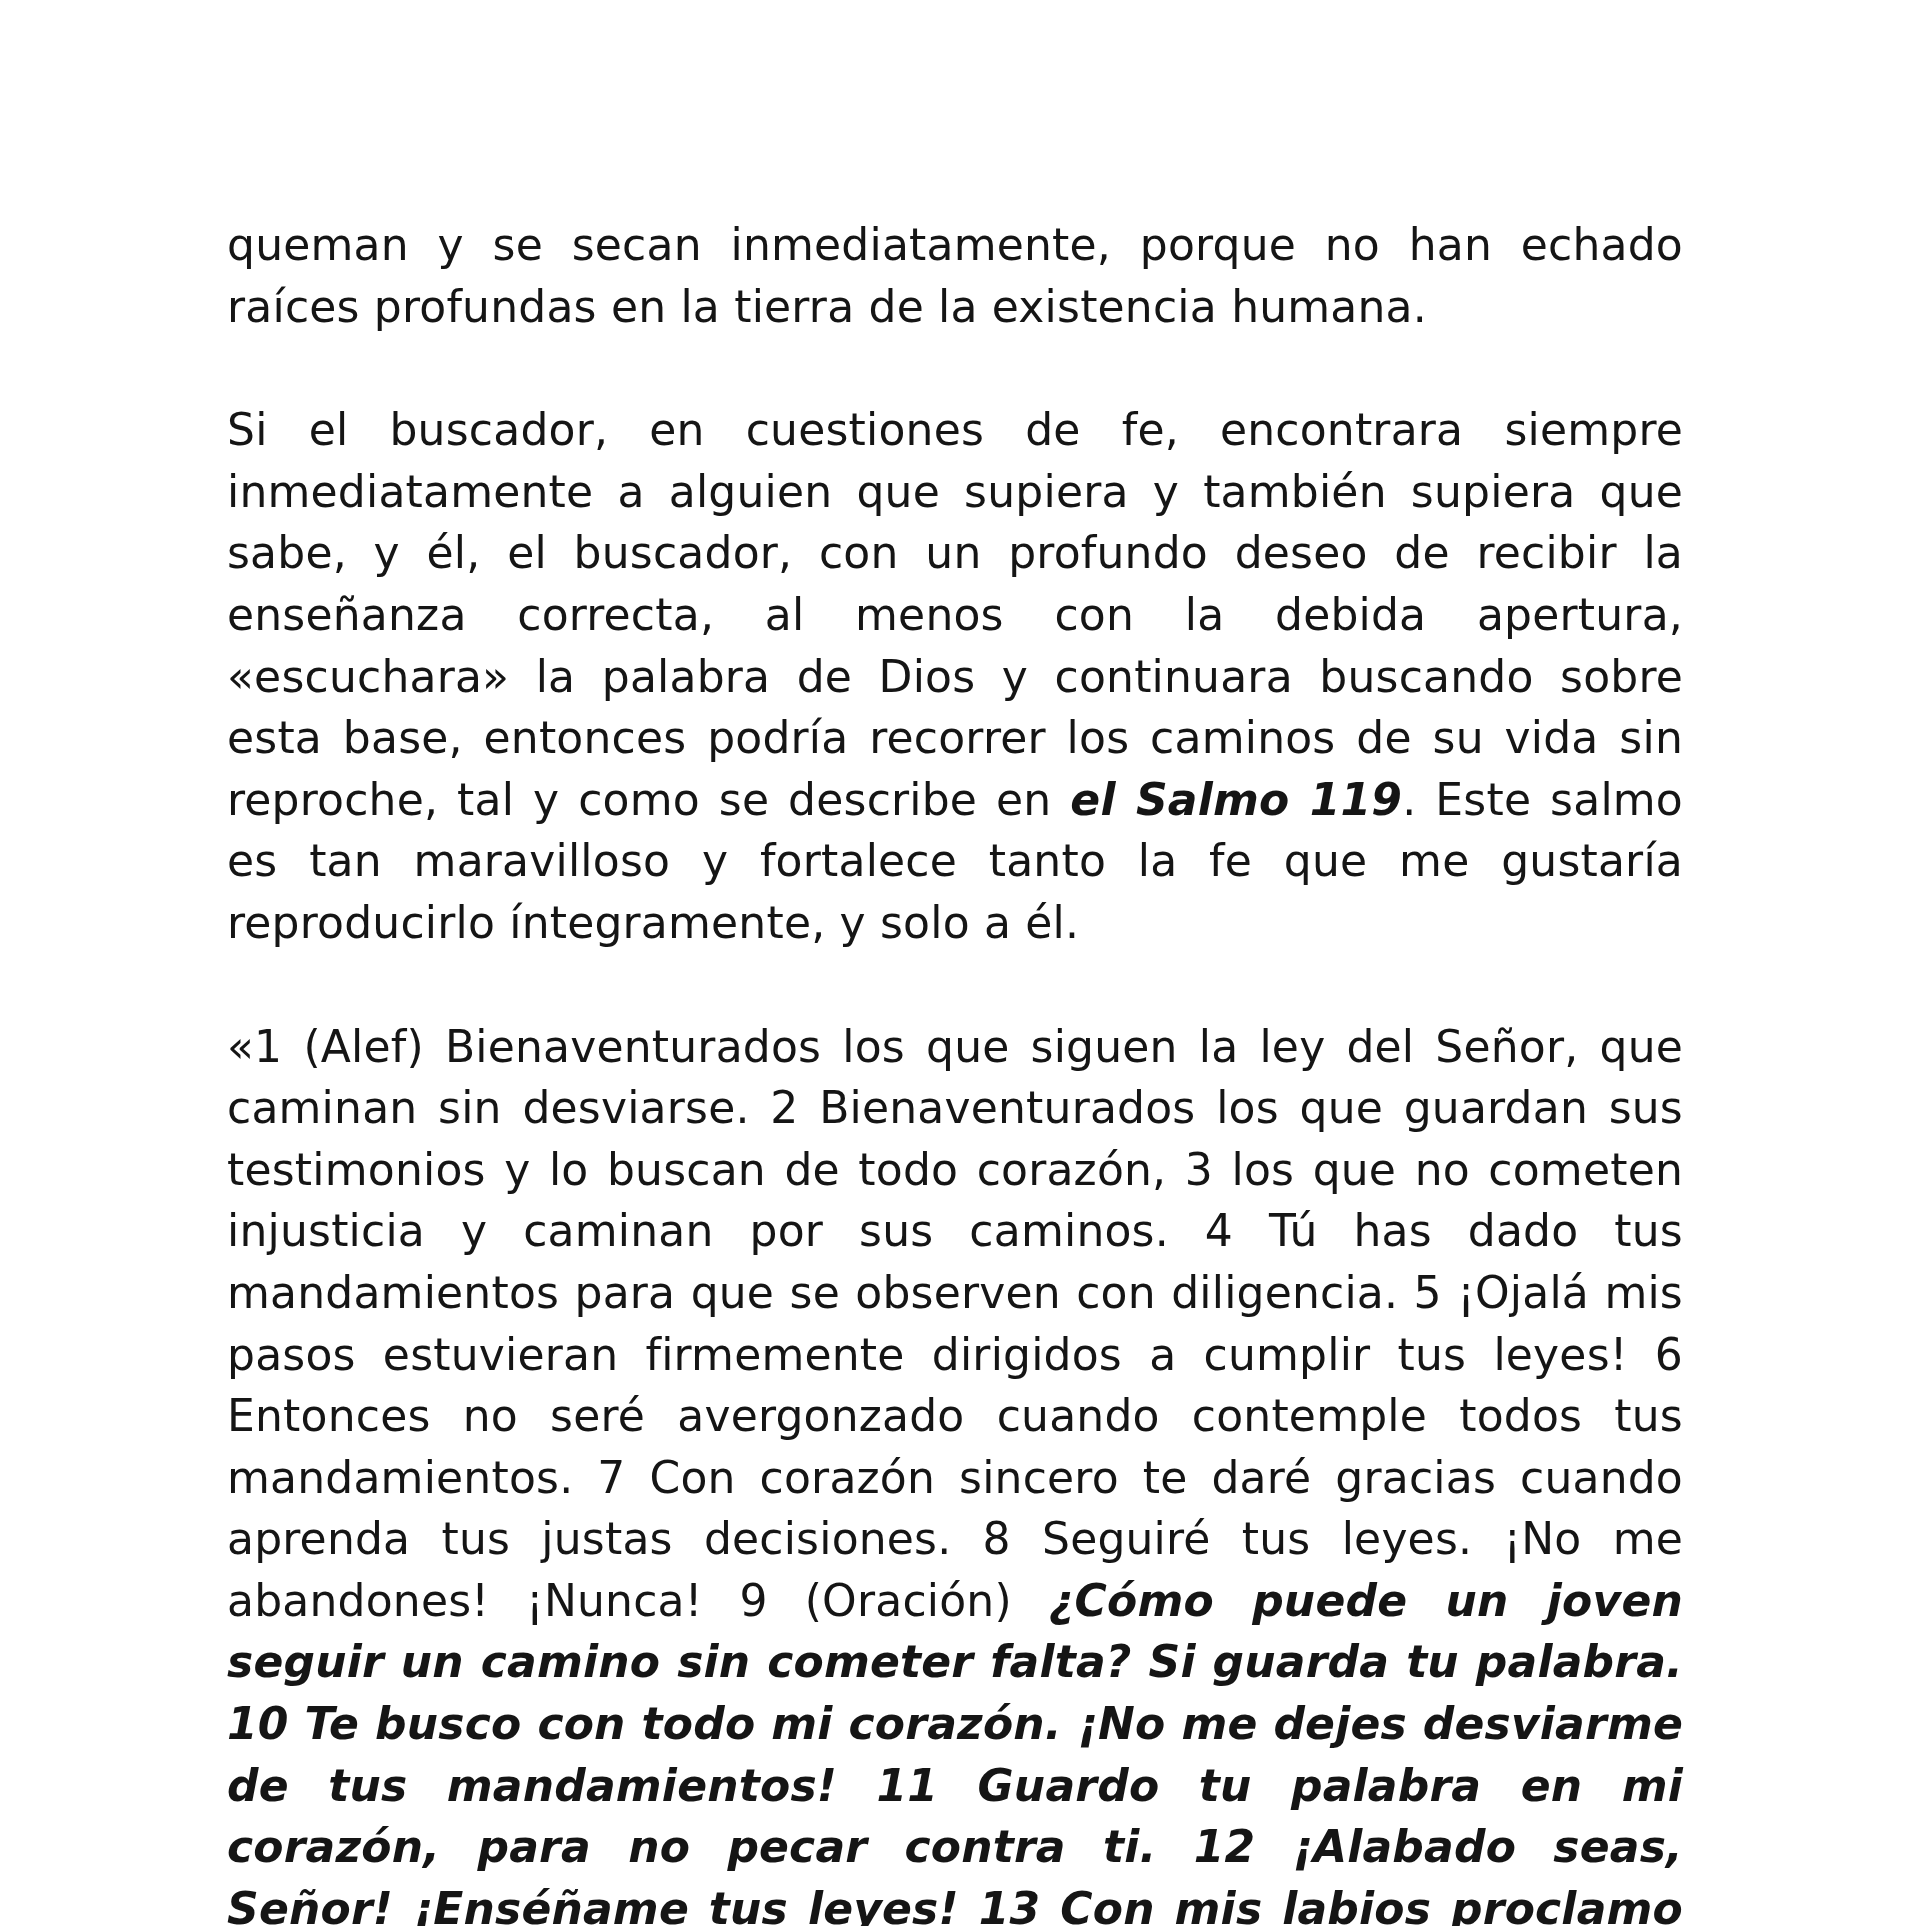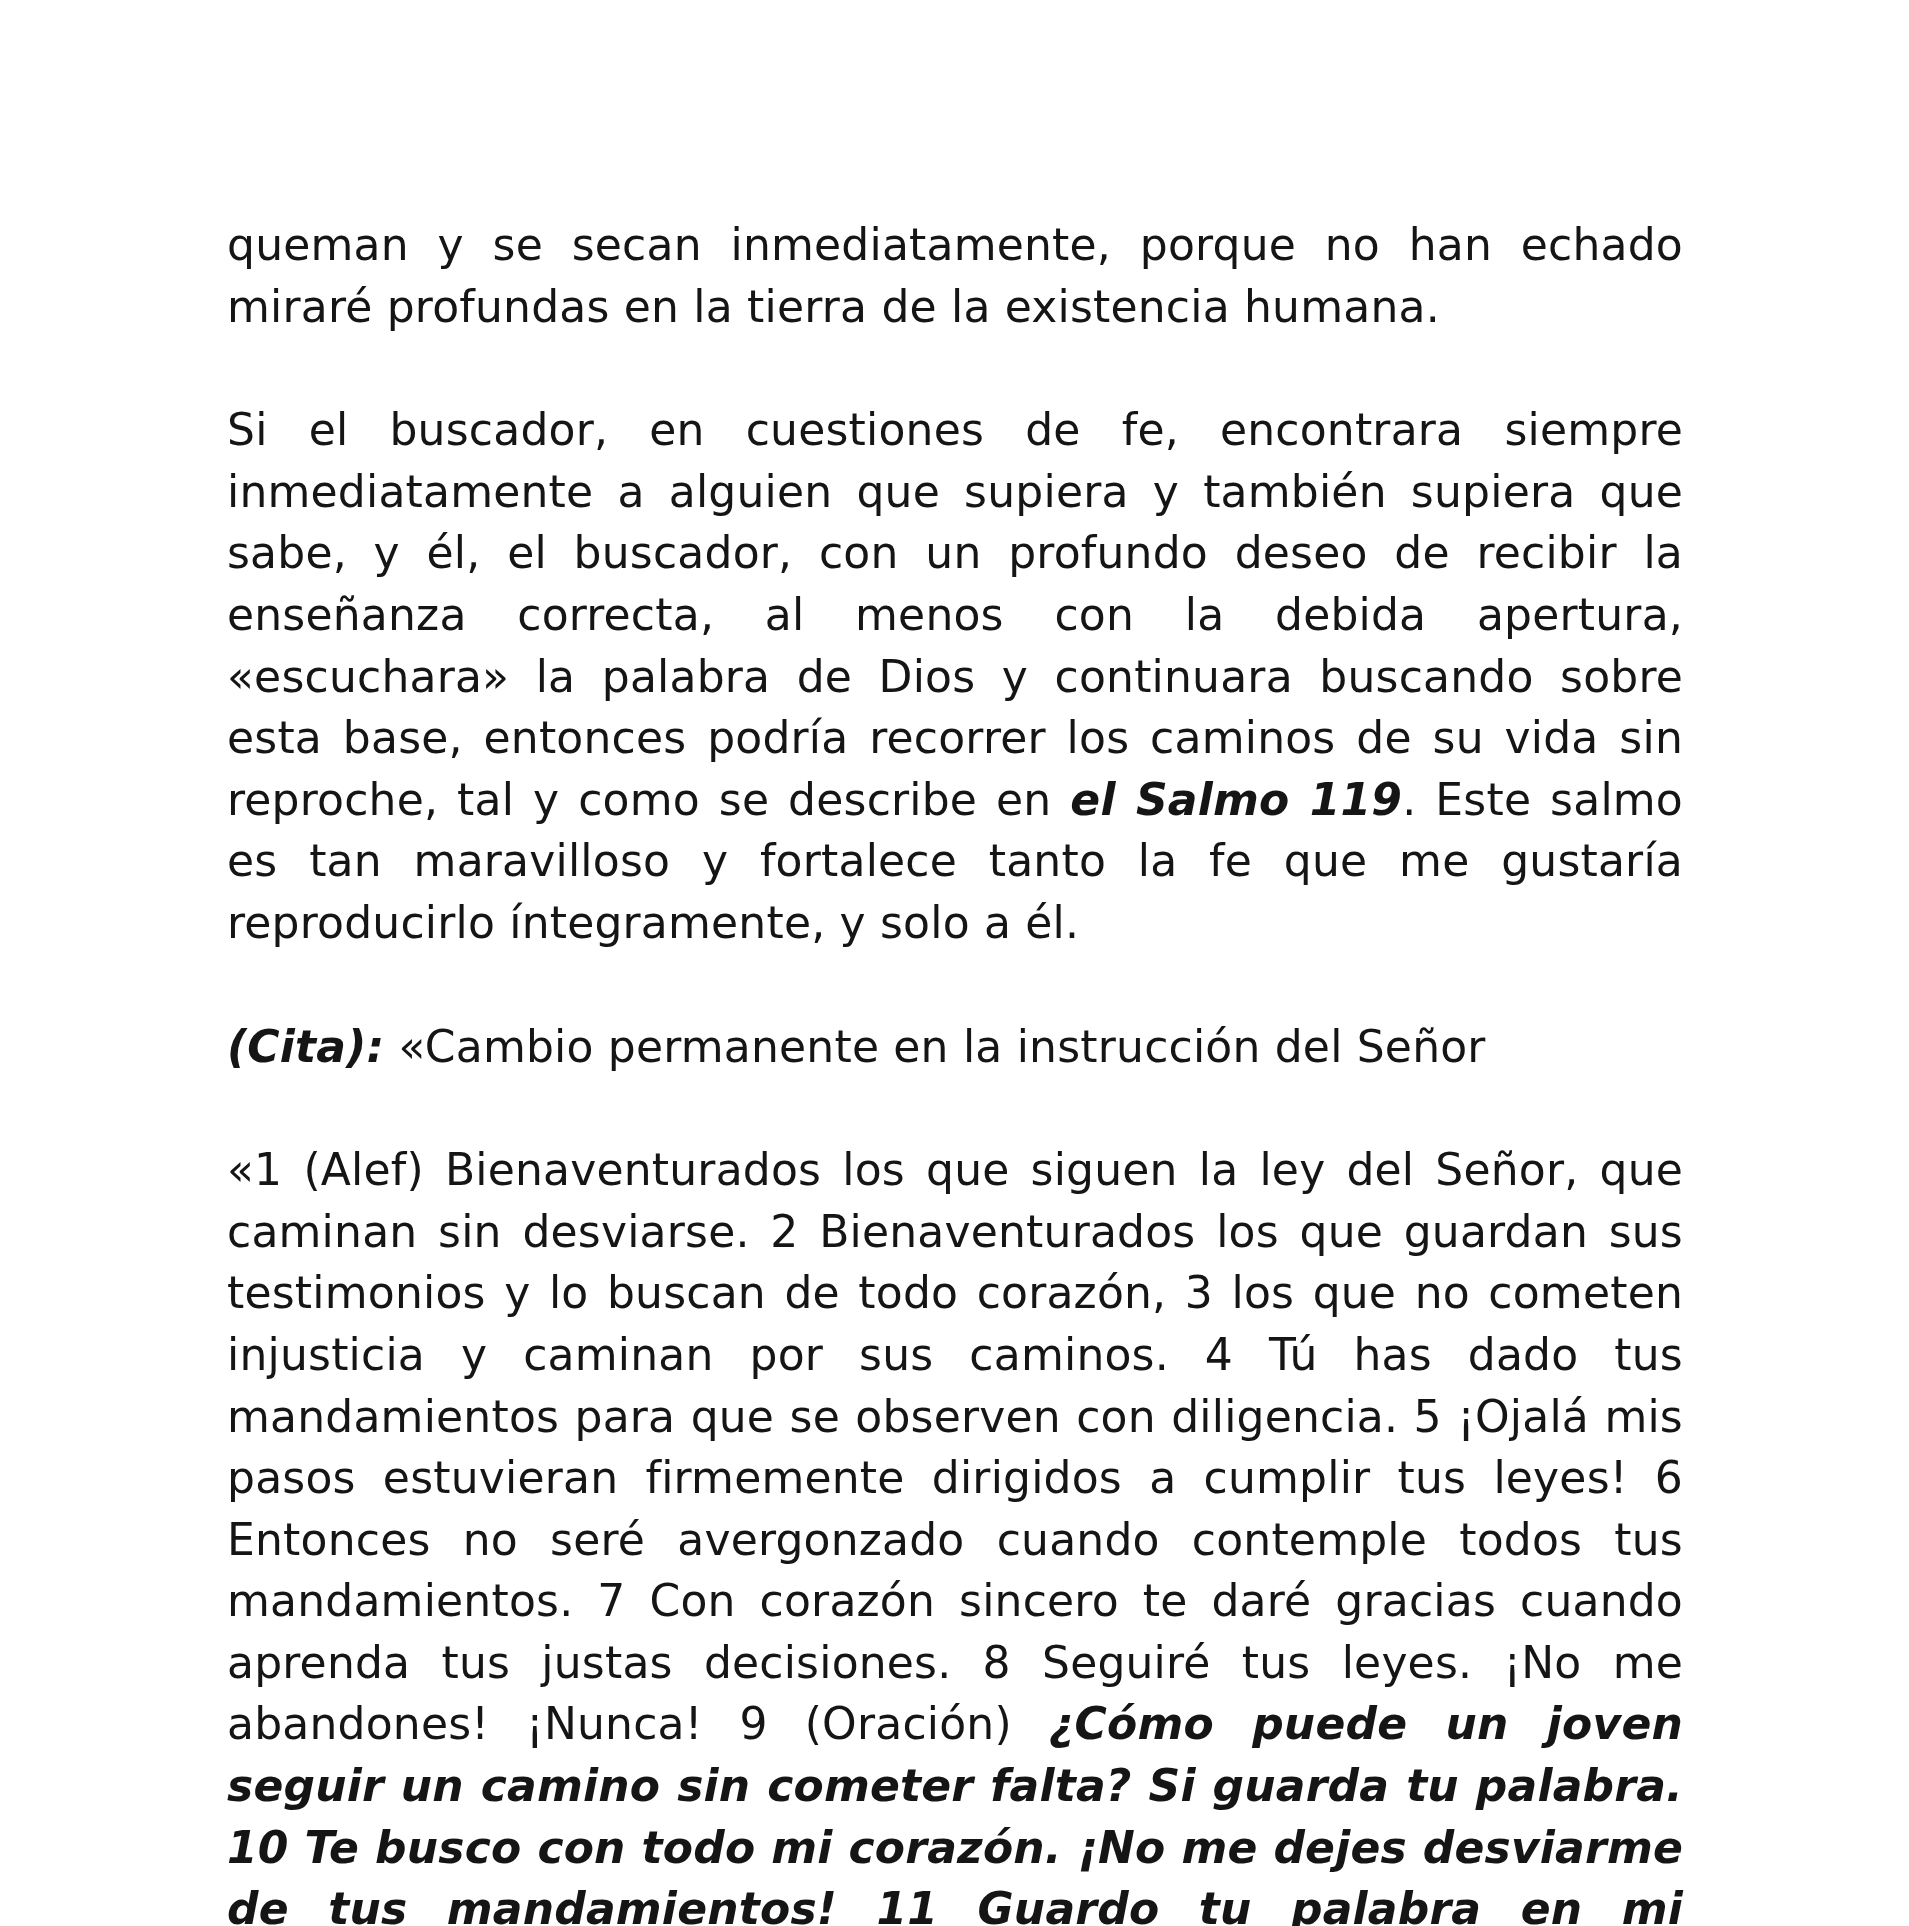--- a/index.html
+++ b/index.html
@@ -47,7 +47,7 @@
 
 <div class="page">
   <div class="content">
-      <p class="para"><span>queman y se secan inmediatamente, porque no han echado miraré profundas en la tierra de la existencia humana.</span></p>
+      <p class="para"><span>queman y se secan inmediatamente, porque no han echado raíces profundas en la tierra de la existencia humana.</span></p>
       <p class="para"><span>Si el buscador, en cuestiones de fe, encontrara siempre inmediatamente a alguien que supiera y también supiera que sabe, y él, el buscador, con un profundo deseo de recibir la enseñanza correcta, al menos con la debida apertura, «escuchara» la palabra de Dios y continuara buscando sobre esta base, entonces podría recorrer los caminos de su vida sin reproche, tal y como se describe en </span><strong>el Salmo 119</strong><span>. Este salmo es tan maravilloso y fortalece tanto la fe que me gustaría reproducirlo íntegramente, y solo a él.</span></p>
       <p class="para"><strong>(Cita):</strong><span> «Cambio permanente en la instrucción del Señor</span></p>
       <p class="para"><span>«1 (Alef) Bienaventurados los que siguen la ley del Señor, que caminan sin desviarse. 2 Bienaventurados los que guardan sus testimonios y lo buscan de todo corazón, 3 los que no cometen injusticia y caminan por sus caminos. 4 Tú has dado tus mandamientos para que se observen con diligencia. 5 ¡Ojalá mis pasos estuvieran firmemente dirigidos a cumplir tus leyes! 6 Entonces no seré avergonzado cuando contemple todos tus mandamientos. 7 Con corazón sincero te daré gracias cuando aprenda tus justas decisiones. 8 Seguiré tus leyes. ¡No me abandones! ¡Nunca! 9 (Oración) </span><strong>¿Cómo puede un joven seguir un camino sin cometer falta? Si guarda tu palabra. 10 Te busco con todo mi corazón. ¡No me dejes desviarme de tus mandamientos! 11 Guardo tu palabra en mi corazón, para no pecar contra ti. 12 ¡Alabado seas, Señor! ¡Enséñame tus leyes! 13 Con mis labios proclamo todas las decisiones de tu boca. 14 Me alegro por el camino de tus testimonios, como por cualquier riqueza. 15 Meditaré en tus mandamientos y miraré tus caminos. 16 Me deleito en tus leyes, no olvidaré tu palabra.</strong></p>

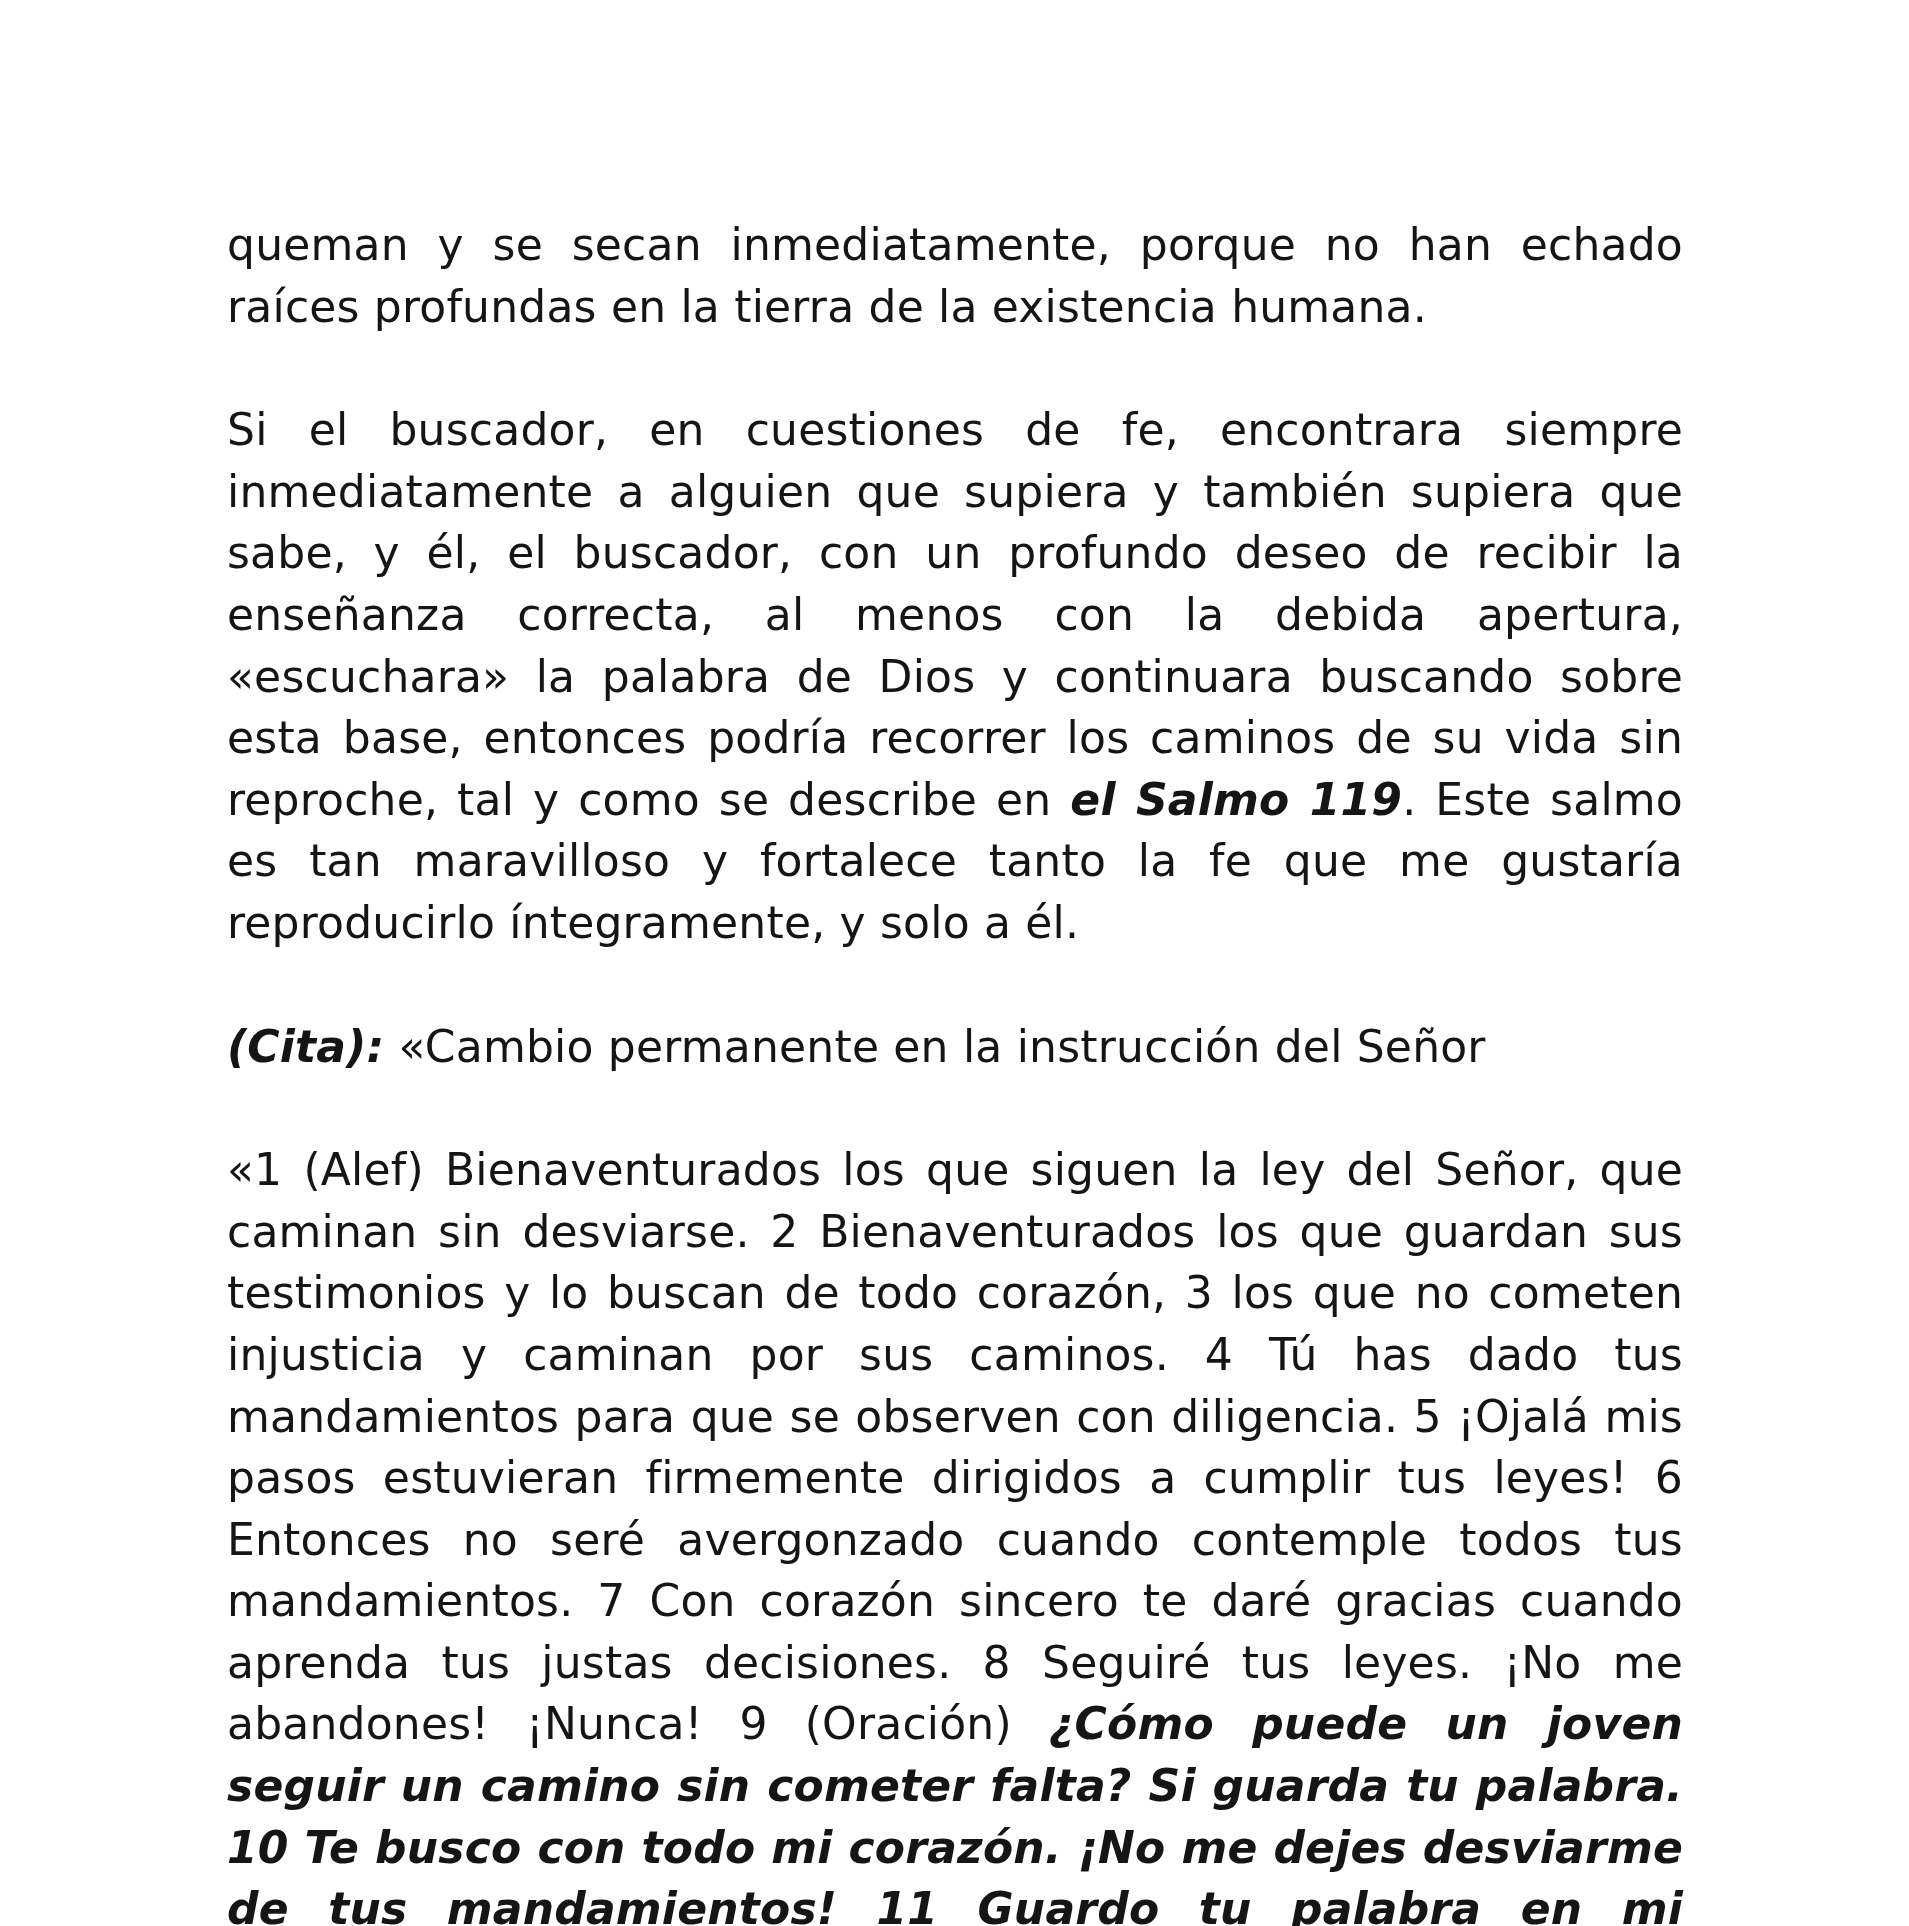--- a/index.html
+++ b/index.html
@@ -49,7 +49,6 @@
   <div class="content">
       <p class="para"><span>queman y se secan inmediatamente, porque no han echado raíces profundas en la tierra de la existencia humana.</span></p>
       <p class="para"><span>Si el buscador, en cuestiones de fe, encontrara siempre inmediatamente a alguien que supiera y también supiera que sabe, y él, el buscador, con un profundo deseo de recibir la enseñanza correcta, al menos con la debida apertura, «escuchara» la palabra de Dios y continuara buscando sobre esta base, entonces podría recorrer los caminos de su vida sin reproche, tal y como se describe en </span><strong>el Salmo 119</strong><span>. Este salmo es tan maravilloso y fortalece tanto la fe que me gustaría reproducirlo íntegramente, y solo a él.</span></p>
-      <p class="para"><strong>(Cita):</strong><span> «Cambio permanente en la instrucción del Señor</span></p>
       <p class="para"><span>«1 (Alef) Bienaventurados los que siguen la ley del Señor, que caminan sin desviarse. 2 Bienaventurados los que guardan sus testimonios y lo buscan de todo corazón, 3 los que no cometen injusticia y caminan por sus caminos. 4 Tú has dado tus mandamientos para que se observen con diligencia. 5 ¡Ojalá mis pasos estuvieran firmemente dirigidos a cumplir tus leyes! 6 Entonces no seré avergonzado cuando contemple todos tus mandamientos. 7 Con corazón sincero te daré gracias cuando aprenda tus justas decisiones. 8 Seguiré tus leyes. ¡No me abandones! ¡Nunca! 9 (Oración) </span><strong>¿Cómo puede un joven seguir un camino sin cometer falta? Si guarda tu palabra. 10 Te busco con todo mi corazón. ¡No me dejes desviarme de tus mandamientos! 11 Guardo tu palabra en mi corazón, para no pecar contra ti. 12 ¡Alabado seas, Señor! ¡Enséñame tus leyes! 13 Con mis labios proclamo todas las decisiones de tu boca. 14 Me alegro por el camino de tus testimonios, como por cualquier riqueza. 15 Meditaré en tus mandamientos y miraré tus caminos. 16 Me deleito en tus leyes, no olvidaré tu palabra.</strong></p>
     </div>
 

